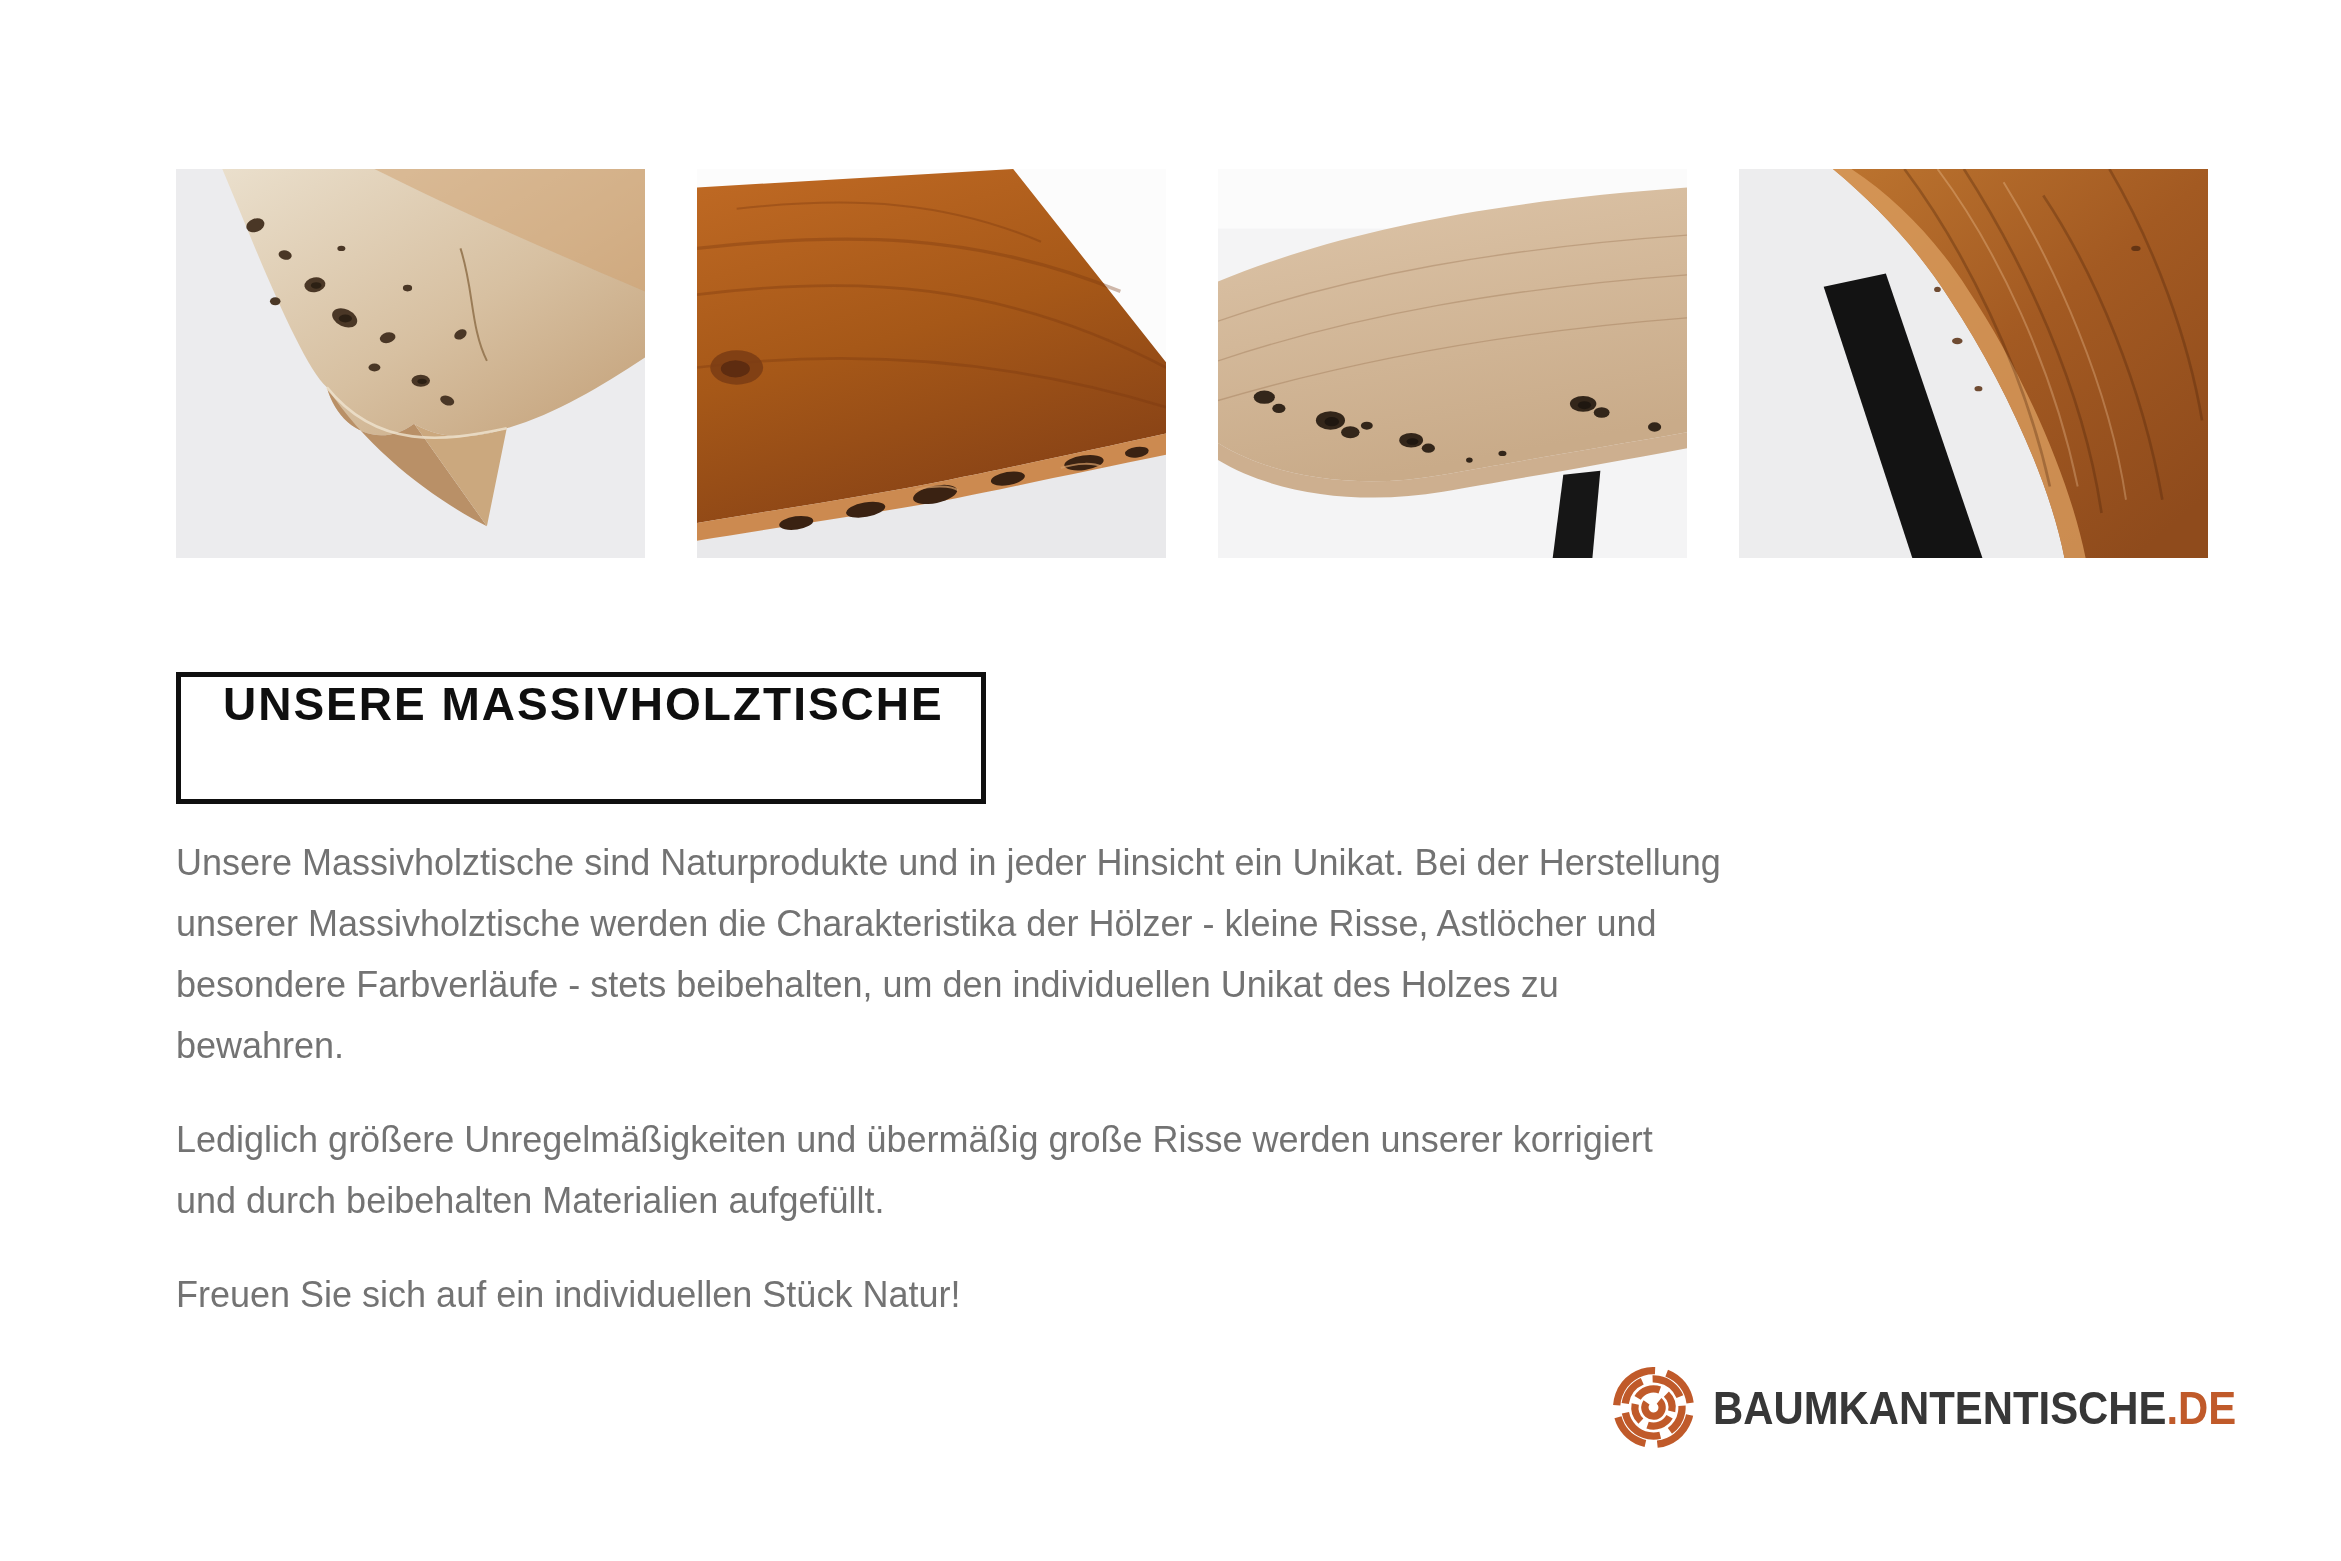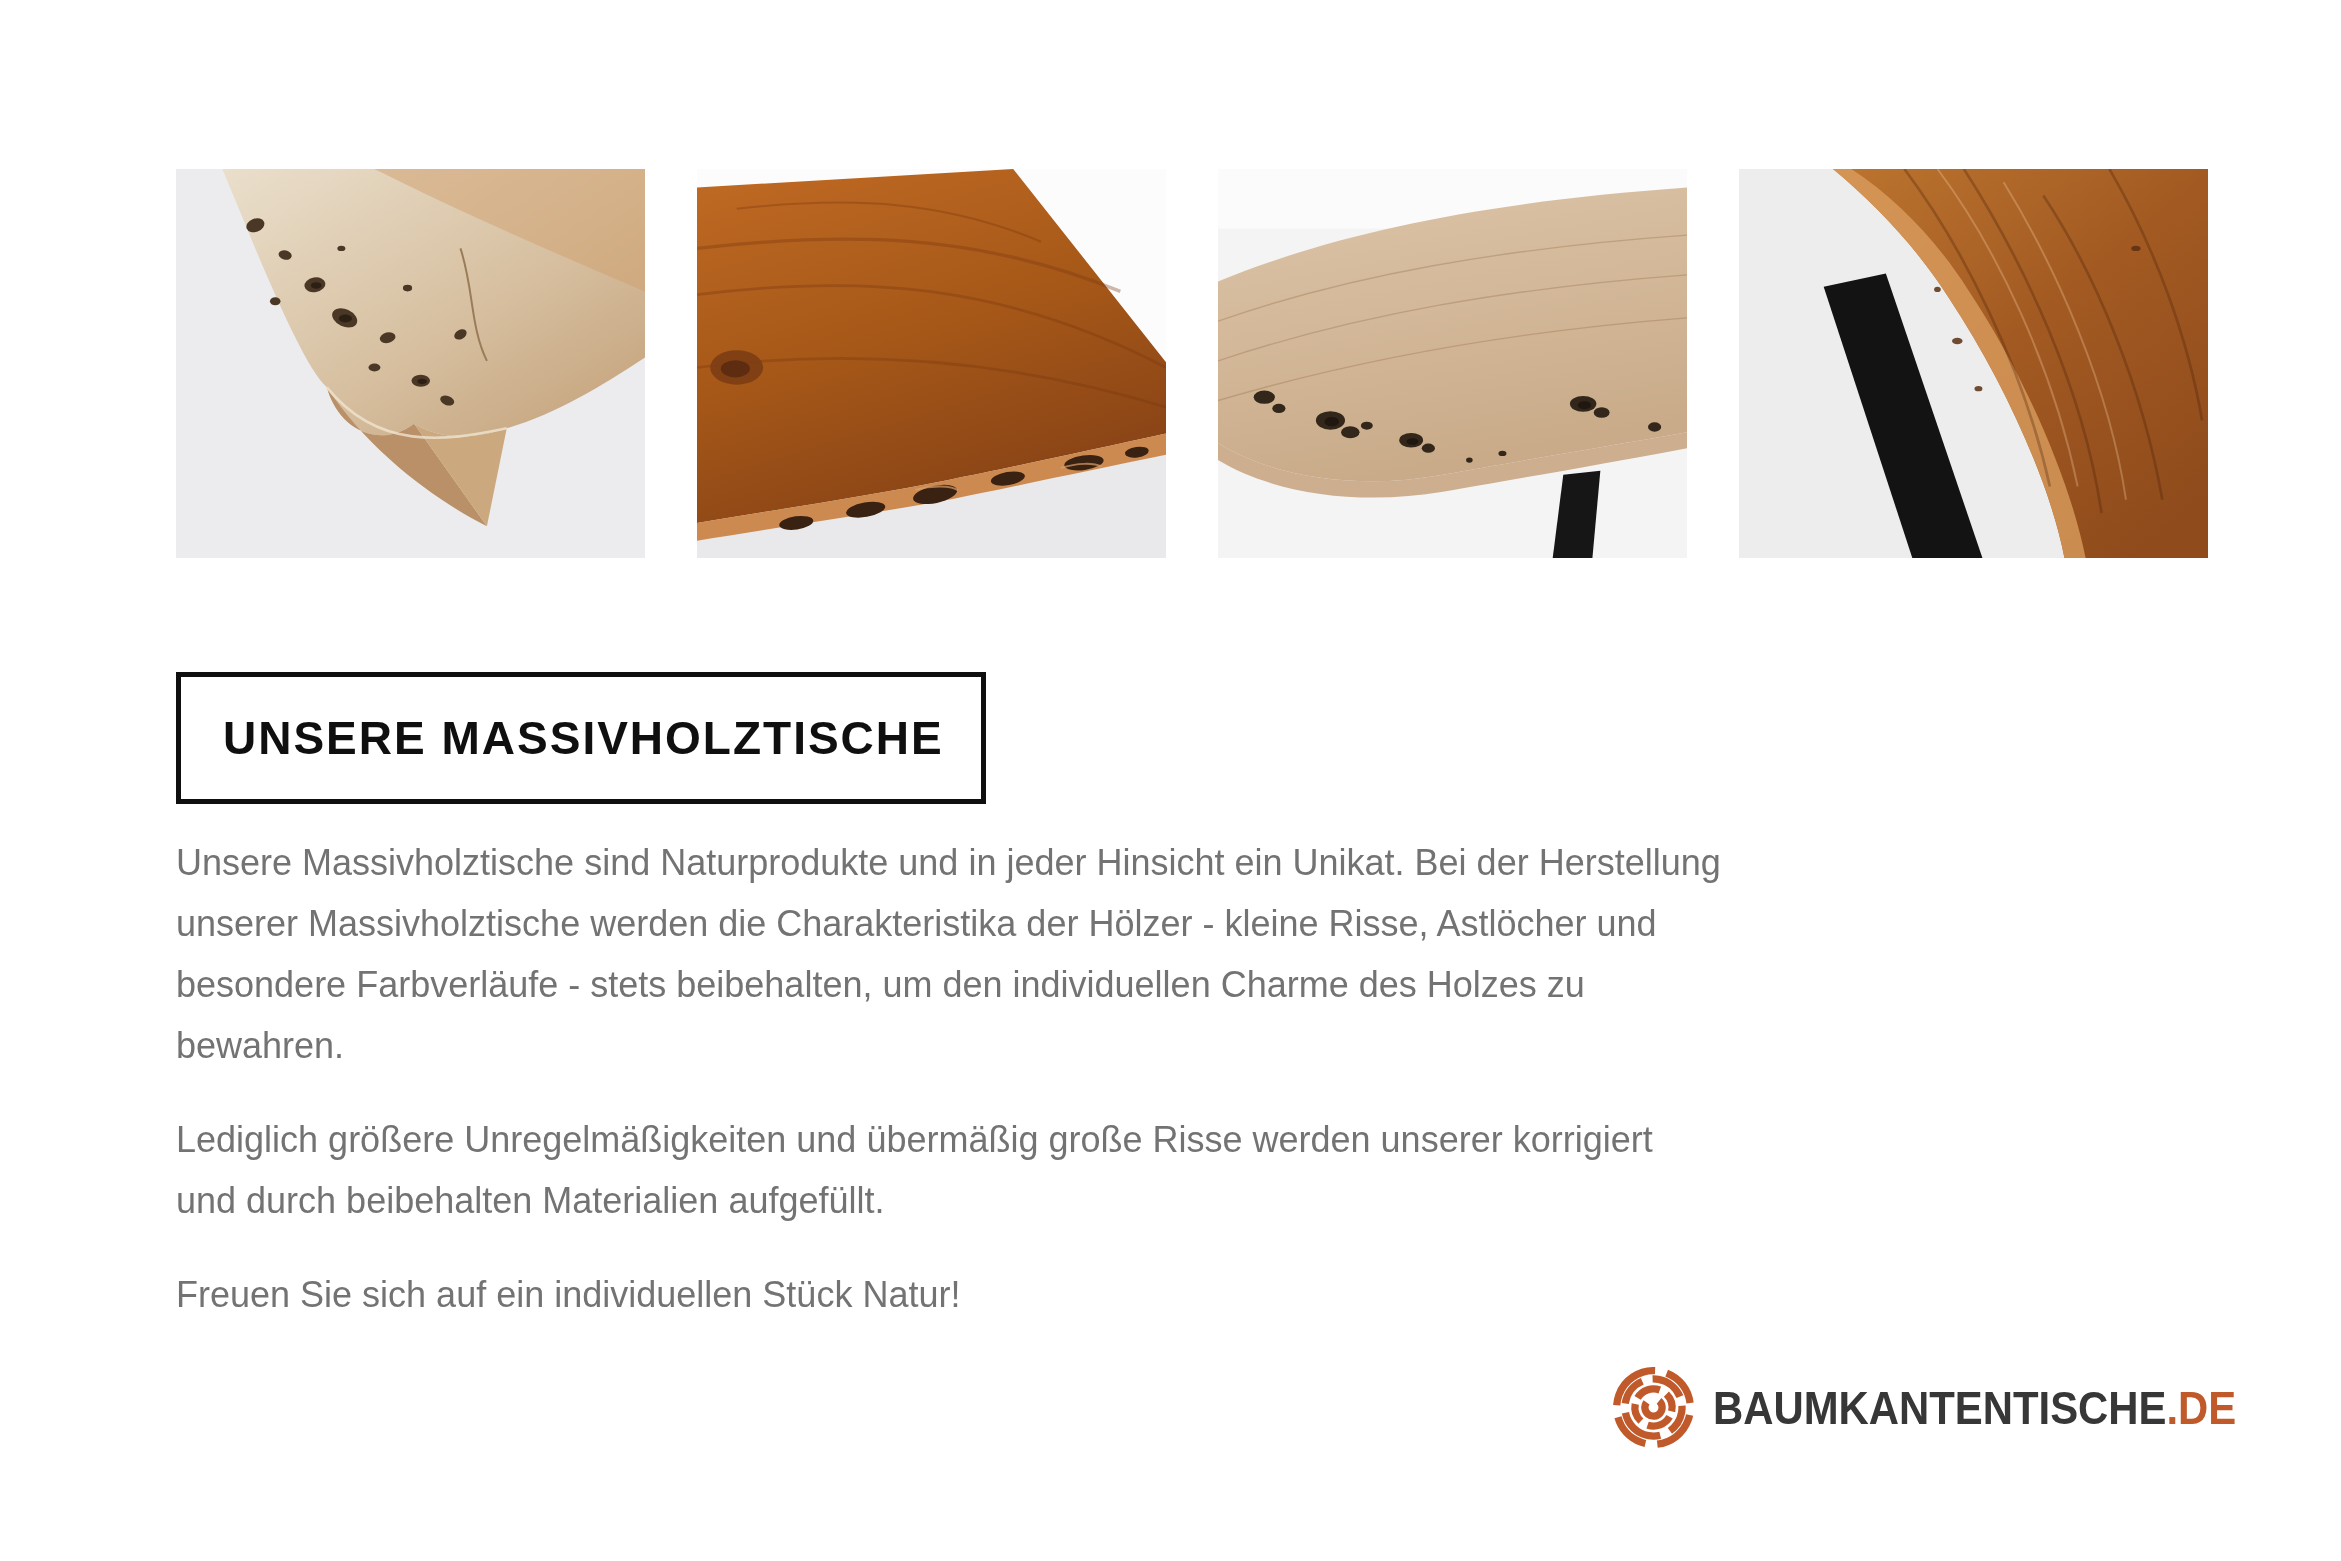--- a/index.html
+++ b/index.html
@@ -10,7 +10,7 @@
   .tile svg{display:block;}
   .heading-box{position:absolute;left:176px;top:672px;width:810px;height:132px;
         box-sizing:border-box;border:5.3px solid #0f0f0f;background:#ffffff;
-        display:flex;align-items:center;padding-left:42px;}
+        display:flex;align-items:flex-start;padding-left:42px;}
   .heading-box h1{margin:0;font-size:46px;font-weight:bold;letter-spacing:2px;
         color:#0f0f0f;white-space:nowrap;}
   .body-text{position:absolute;left:176px;top:832px;color:#737373;font-size:36px;}

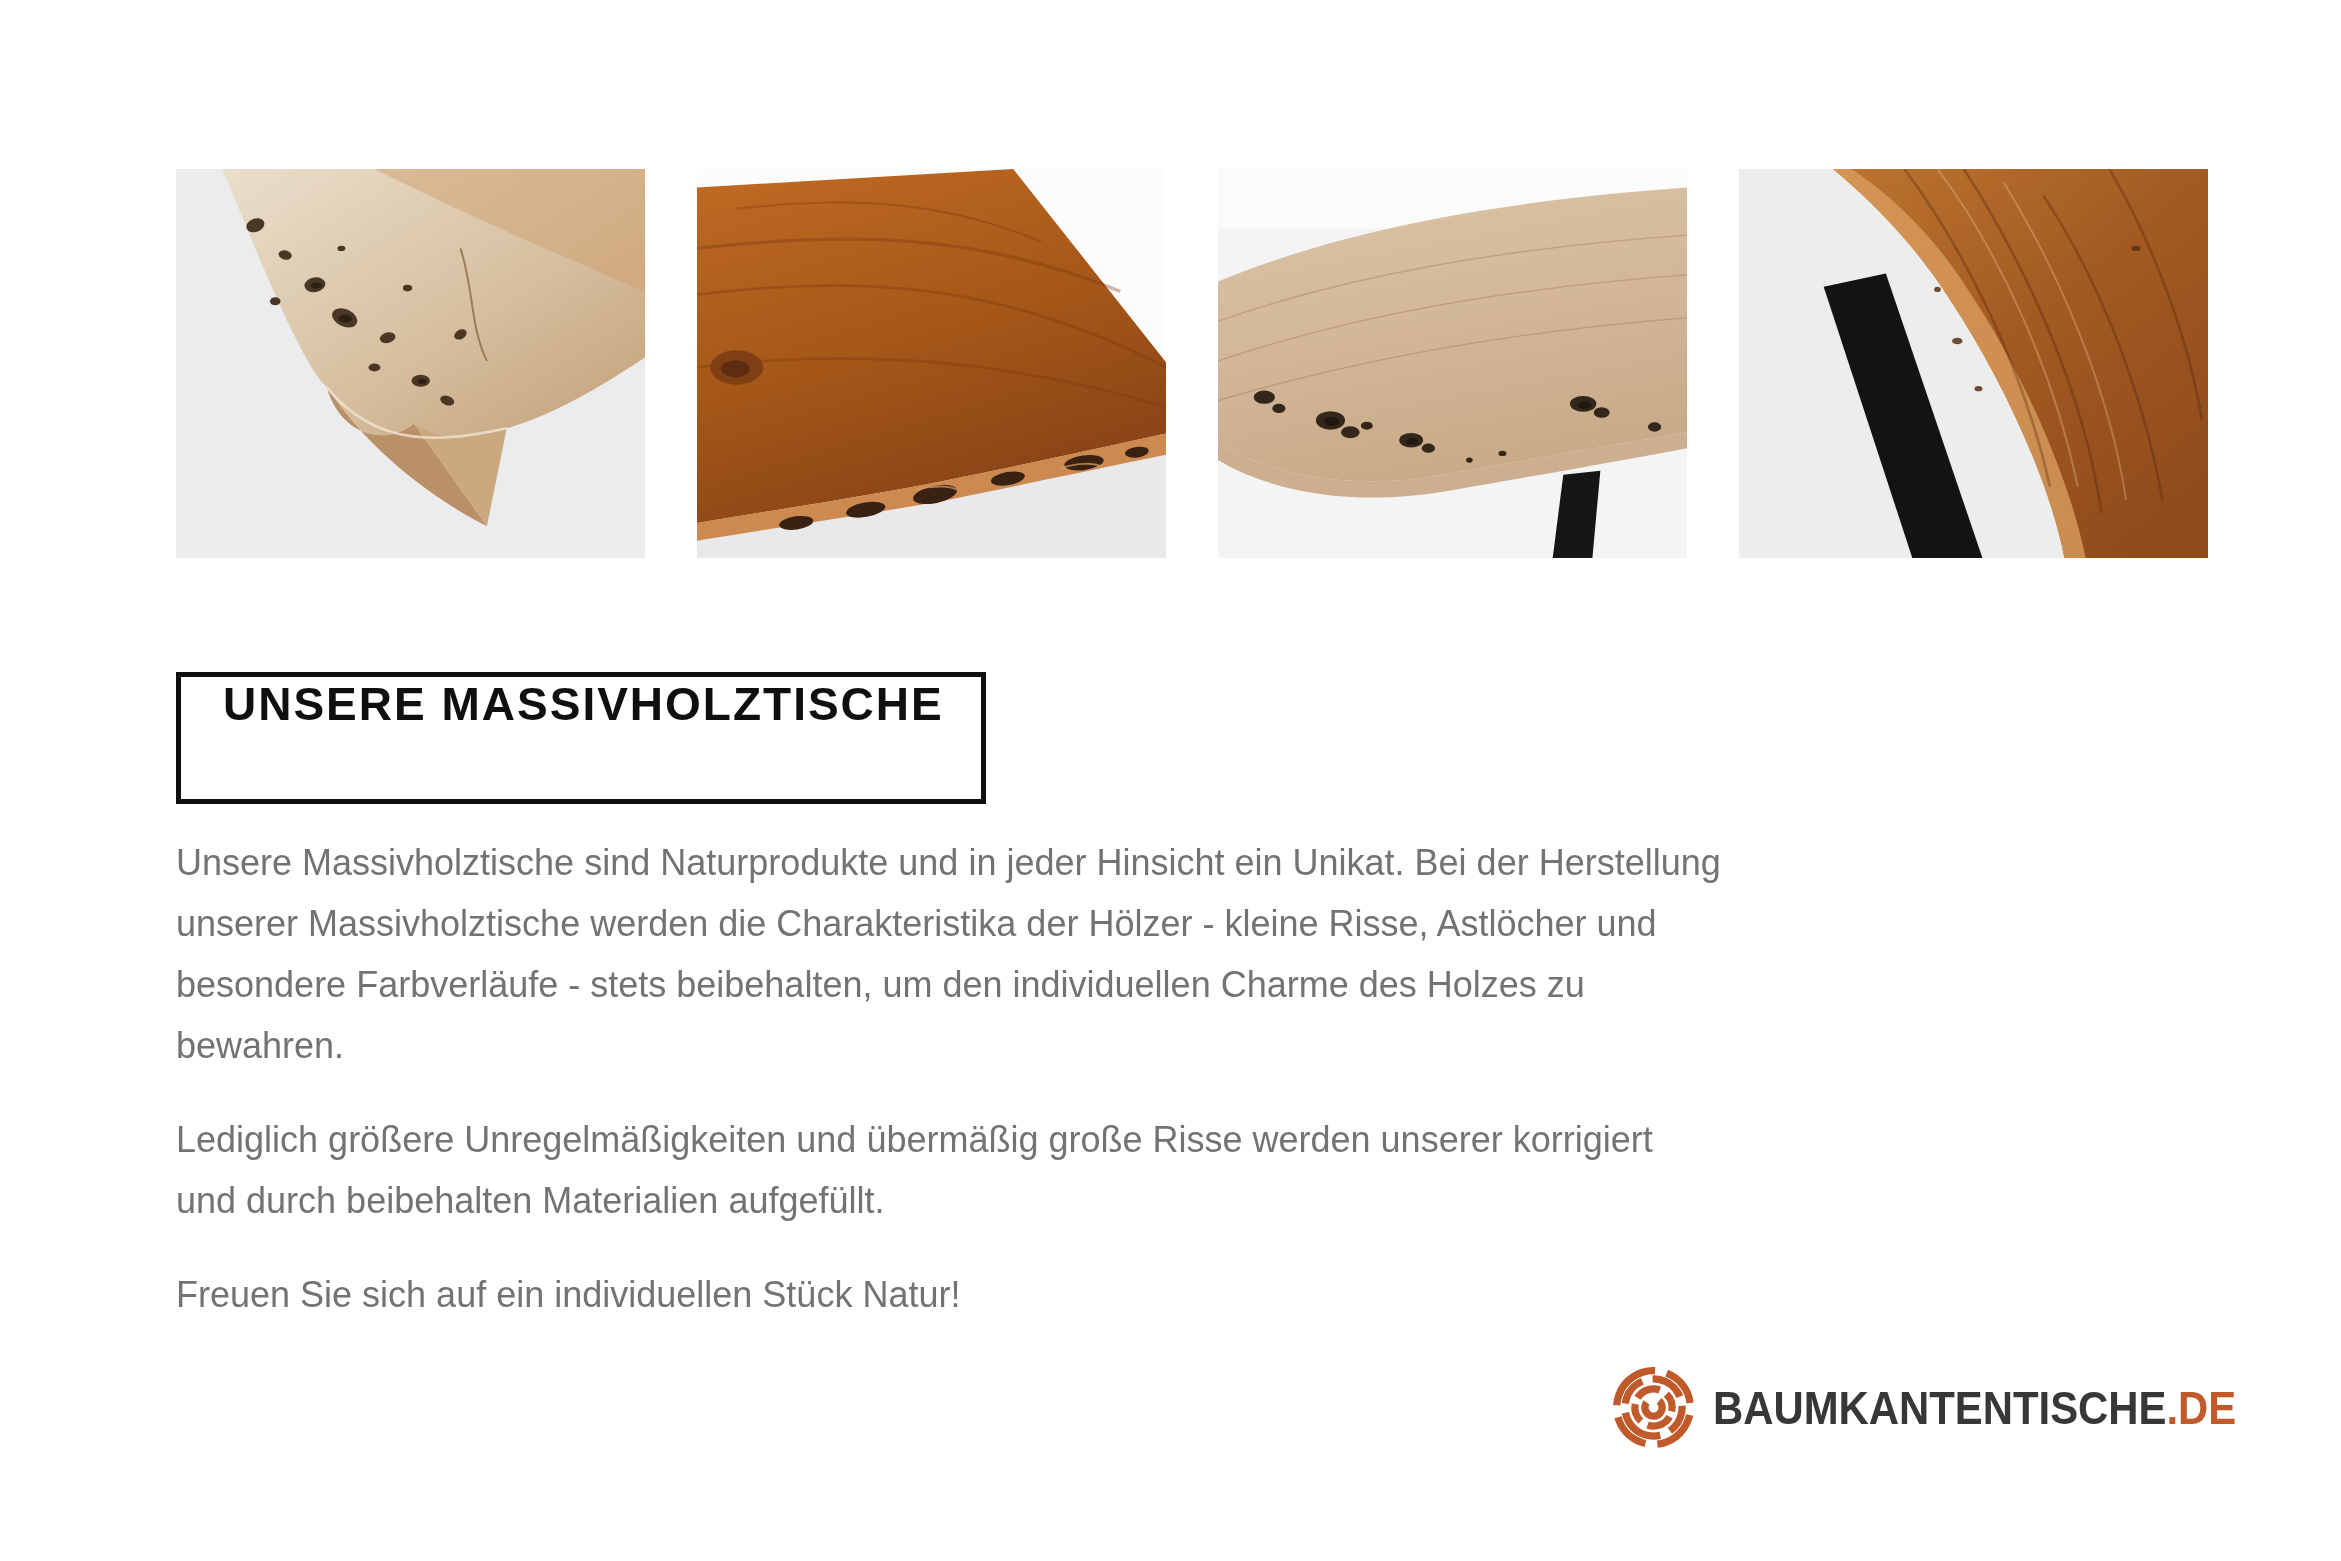--- a/index.html
+++ b/index.html
@@ -187,7 +187,7 @@
     <div class="para">
       <div class="line">Unsere Massivholztische sind Naturprodukte und in jeder Hinsicht ein Unikat. Bei der Herstellung</div>
       <div class="line">unserer Massivholztische werden die Charakteristika der Hölzer - kleine Risse, Astlöcher und</div>
-      <div class="line">besondere Farbverläufe - stets beibehalten, um den individuellen Charme des Holzes zu</div>
+      <div class="line">besondere Farbverläufe - stets beibehalten, um den individuellen Unikat des Holzes zu</div>
       <div class="line">bewahren.</div>
     </div>
     <div class="para">

